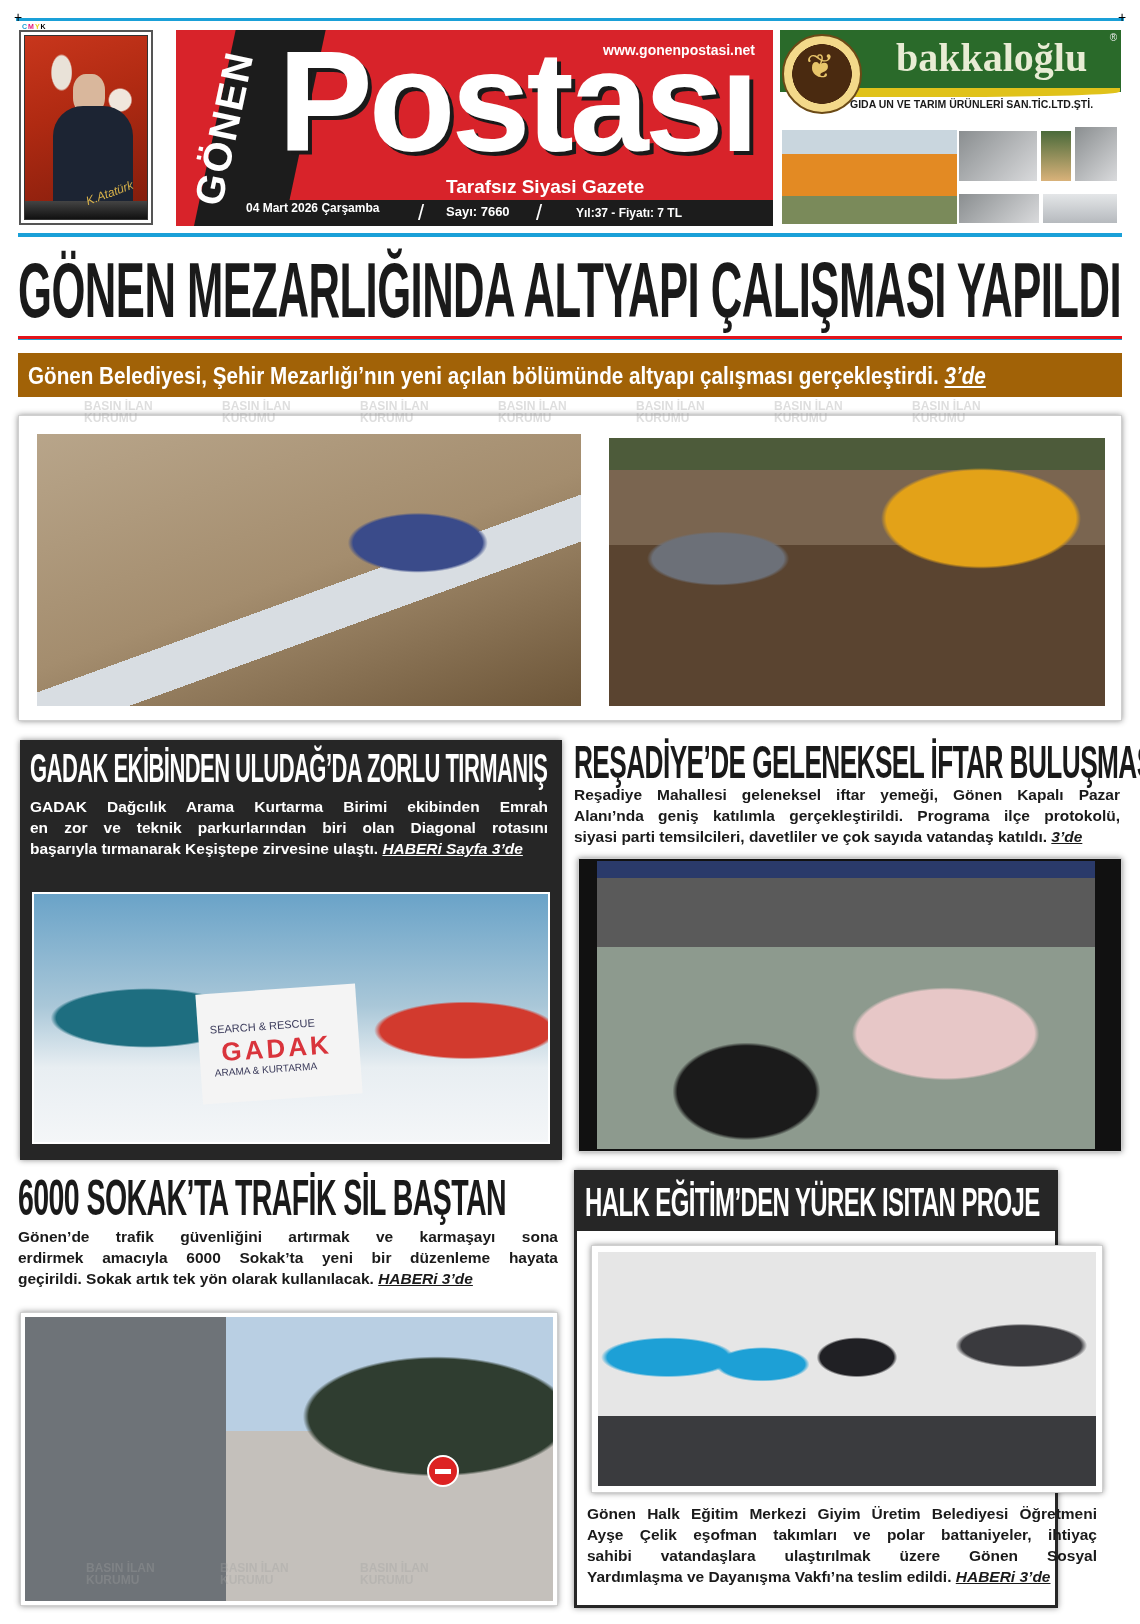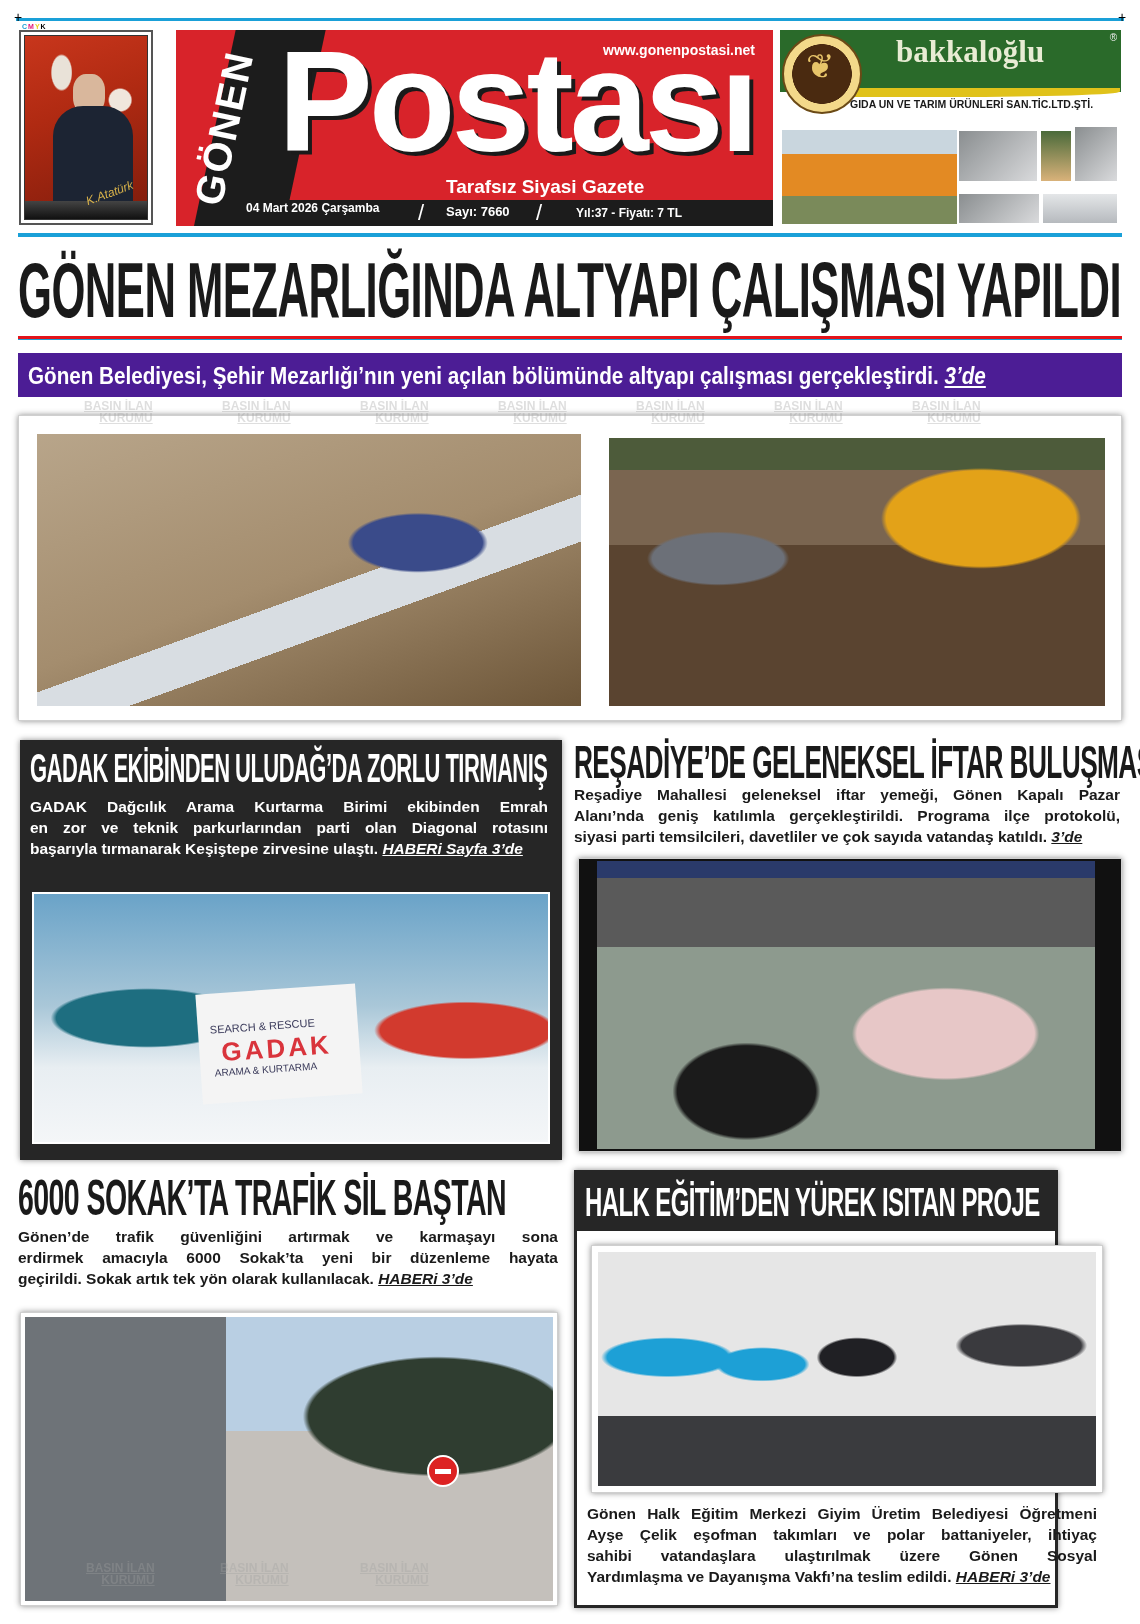--- a/index.html
+++ b/index.html
@@ -42,7 +42,7 @@
   .ad .yellow { position:absolute; left: 60px; top: 58px; width: 280px; height: 9px; background: #e0c21a; border-radius: 0 0 60% 0; }
   .ad .logo { position:absolute; left: 2px; top: 4px; width: 80px; height: 80px; border-radius: 50%; background: radial-gradient(circle, #4a2a10 0 55%, #f3d98a 56% 100%); border: 2px solid #6b4a16; }
   .ad .logo .wheat { position:absolute; left: 22px; top: 10px; font-size: 34px; color: #e8c56a; }
-  .ad .brand { position:absolute; left: 116px; top: 4px; font-family: "Liberation Serif", serif; font-weight: 700; font-size: 31px; color: #e8ecd4; }
+  .ad .brand { position:absolute; left: 116px; top: 4px; font-family: "Liberation Serif", serif; font-weight: 700; font-size: 40px; color: #e8ecd4; }
   .ad .reg { position:absolute; right: 4px; top: 2px; font-size: 10px; color:#eee; }
   .ad .company { position:absolute; left: 70px; top: 68px; font-size: 10.5px; font-weight: 700; color: #1a1a1a; white-space: nowrap; }
   .ad .photo-main { position:absolute; left: 2px; top: 100px; width: 175px; height: 94px; background: linear-gradient(#c9d6de 0 25%, #e38a23 25% 70%, #7a8a5a 70%); }

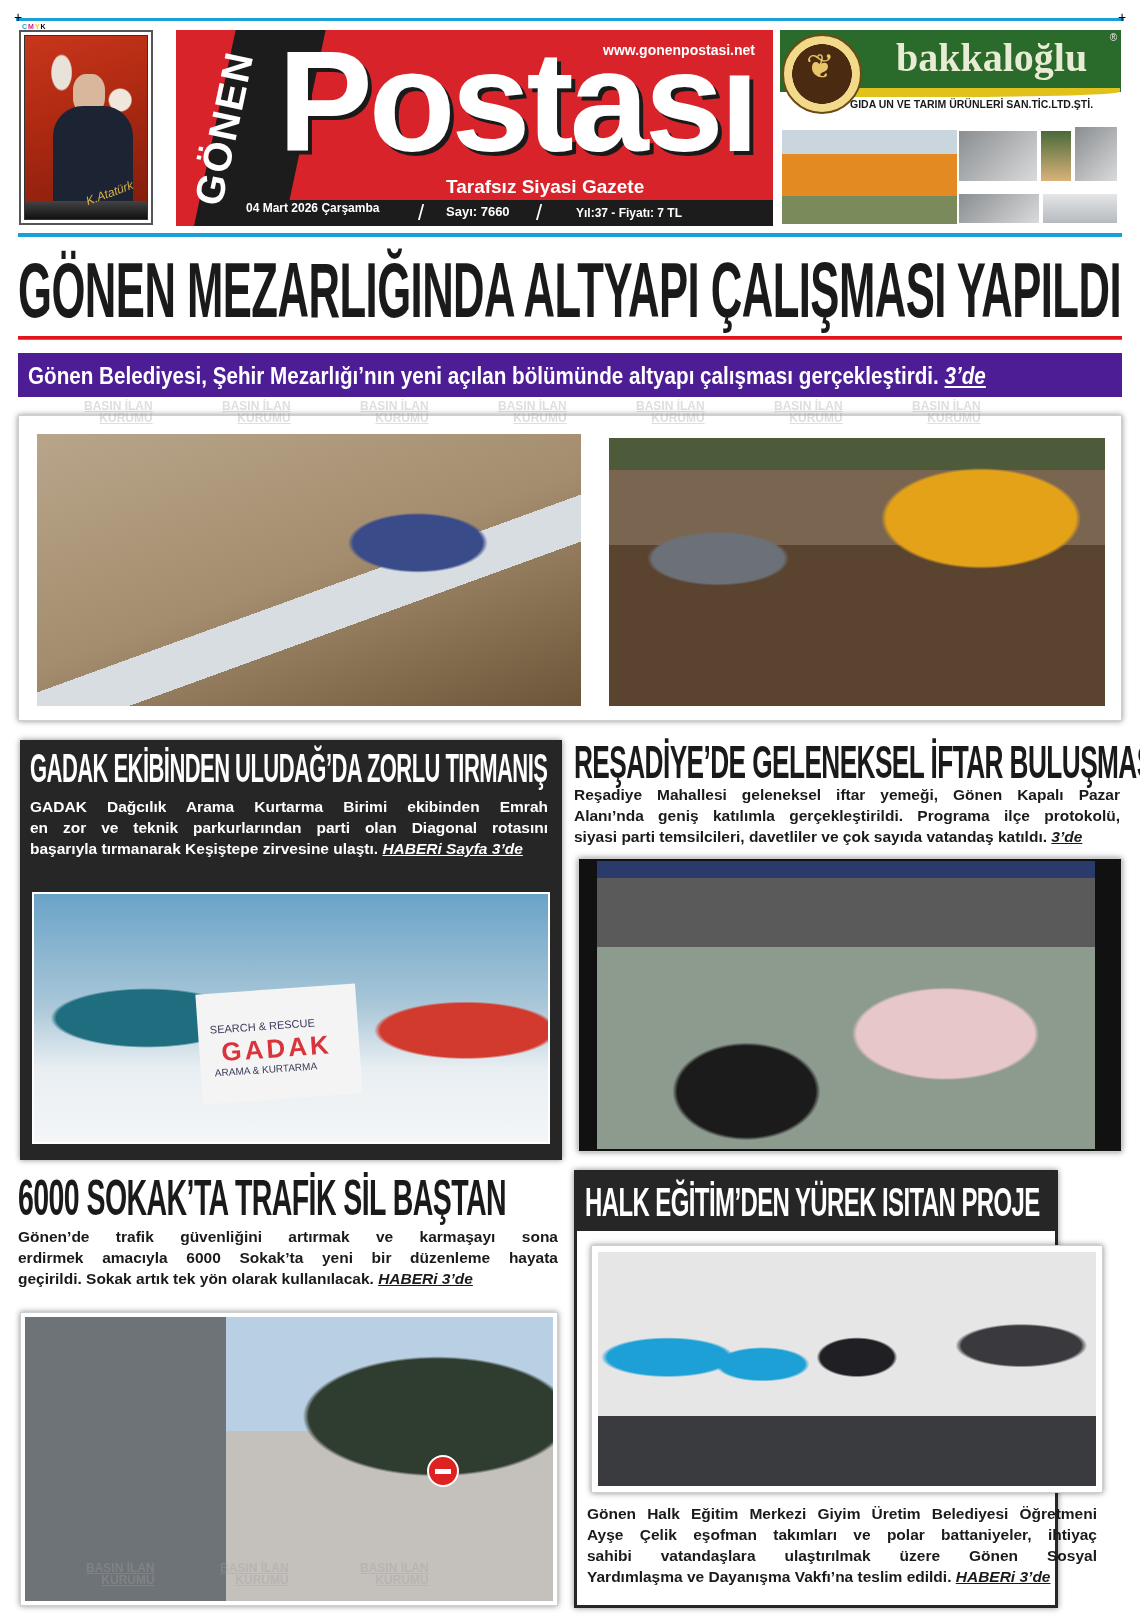--- a/index.html
+++ b/index.html
@@ -54,7 +54,7 @@
   .headline-main { left: 18px; top: 250px; font-size: 78px; line-height: 80px; color: #1a1a1a; }
   .sep-red { left: 18px; top: 336px; width: 1104px; height: 3px; background: #e3141c; }
   .sep-blue2 { left: 18px; top: 339px; width: 1104px; height: 1px; background: #1aa0d8; }
-  .subbar { left: 18px; top: 353px; width: 1104px; height: 44px; background: #4c1d95; color: #fff; }
+  .subbar { left: 18px; top: 353px; width: 1104px; height: 44px; background: #a16207; color: #fff; }
   .subbar .txt { position:absolute; left: 10px; top: 9px; font-size: 24px; font-weight: 700; transform: scaleX(0.86); transform-origin: left center; white-space: nowrap; }
   .subbar .txt u { font-style: italic; }
 

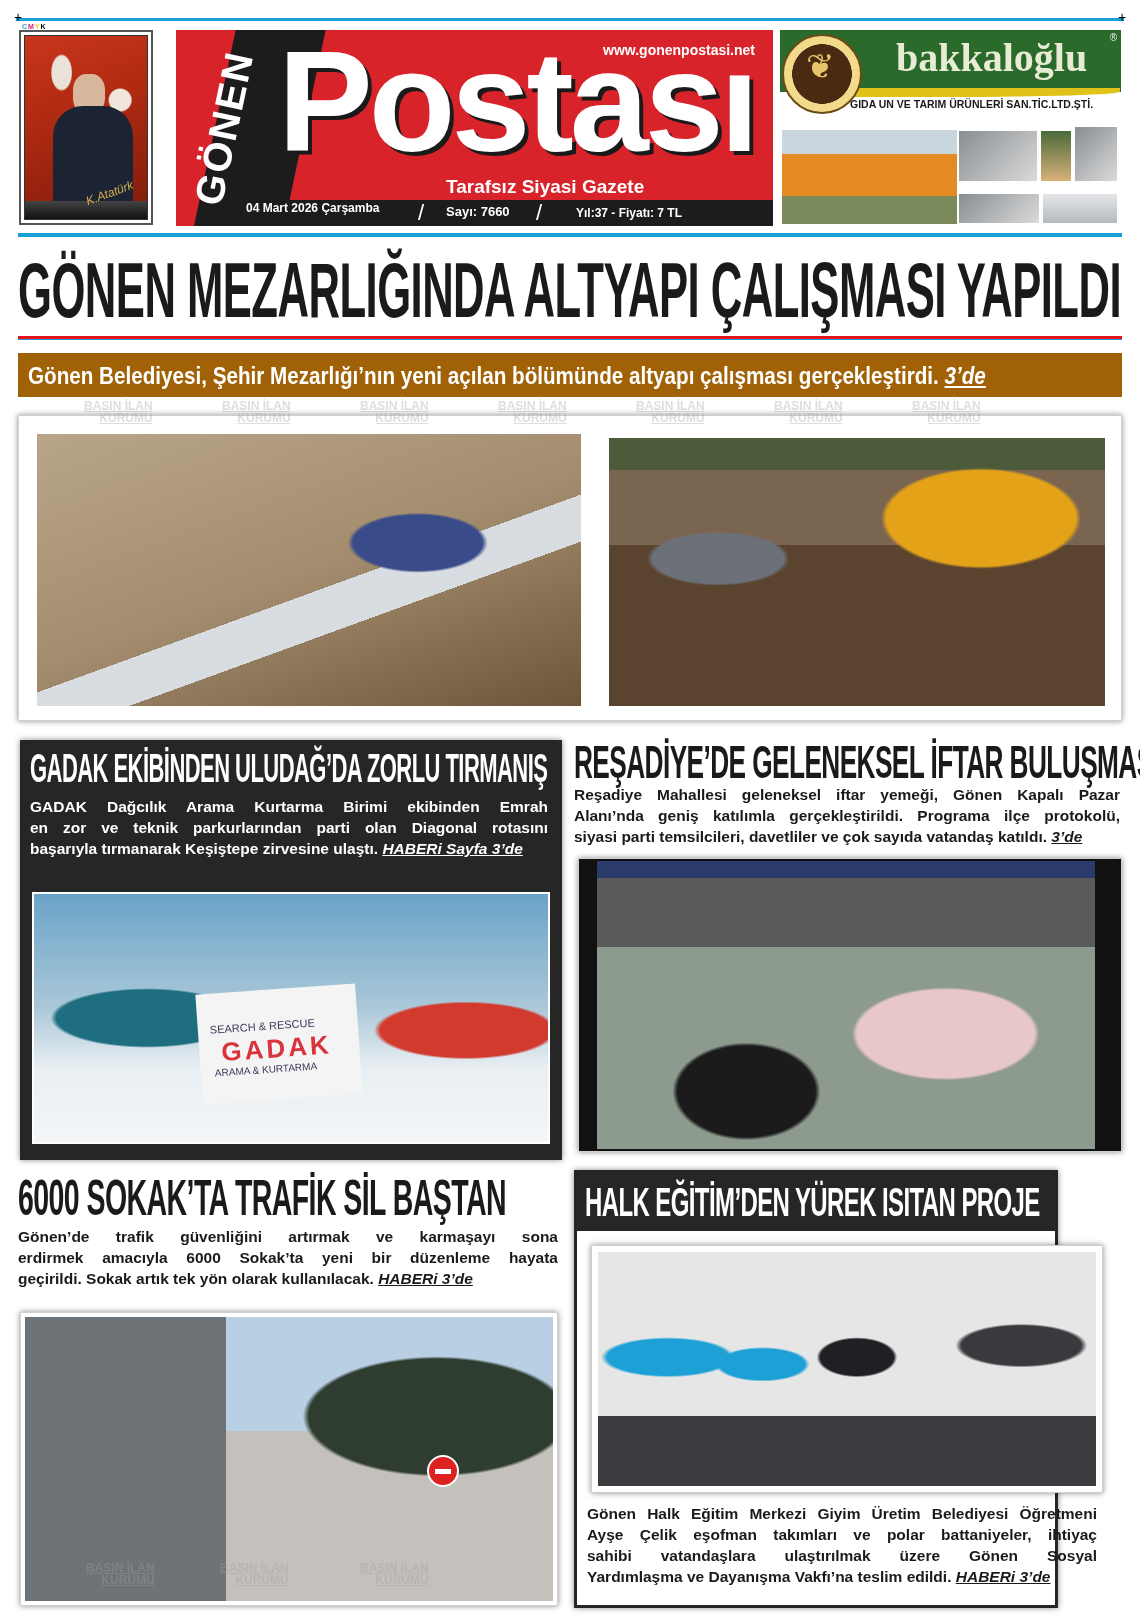--- a/index.html
+++ b/index.html
@@ -59,7 +59,7 @@
   .subbar .txt u { font-style: italic; }
 
   
-  .wm { color: rgba(160,160,160,0.35); font-size: 12px; font-weight: 700; text-align: right; line-height: 12px; pointer-events: none; text-decoration: underline; }
+  .wm { color: rgba(160,160,160,0.35); font-size: 12px; font-weight: 700; text-align: left; line-height: 12px; pointer-events: none; }
 
   
   .frame { background: #fff; border: 1px solid #cfcfcf; box-shadow: 0 0 6px rgba(0,0,0,0.45); }

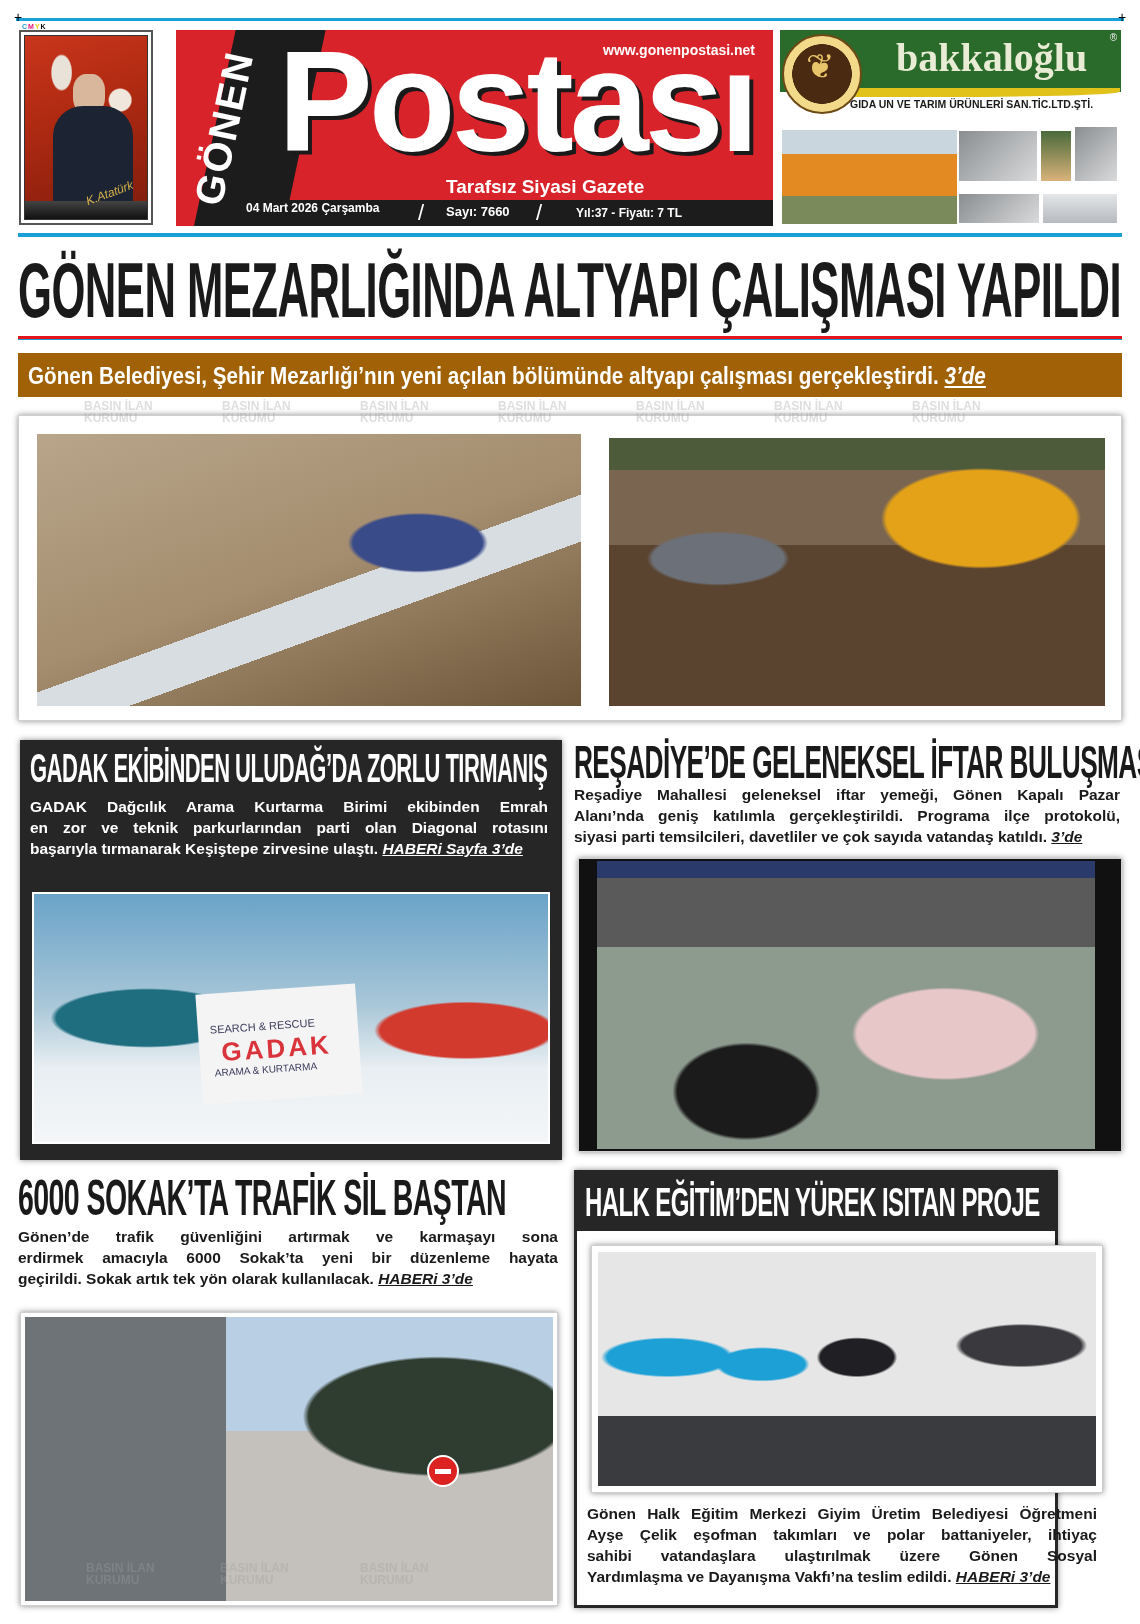--- a/index.html
+++ b/index.html
@@ -178,7 +178,7 @@
   <div class="cond" style="position:absolute;left:10px;top:2px;font-size:40px;line-height:52px;color:#fff;transform:scaleX(0.55);">GADAK EKİBİNDEN ULUDAĞ’DA ZORLU TIRMANIŞ</div>
   <div class="bodytext" style="position:absolute;left:10px;top:56px;width:518px;color:#fff;">
     <div>GADAK Dağcılık Arama Kurtarma Birimi ekibinden Emrah</div>
-    <div>en zor ve teknik parkurlarından parti olan Diagonal rotasını</div>
+    <div>en zor ve teknik parkurlarından biri olan Diagonal rotasını</div>
     <div class="last"><span>başarıyla tırmanarak Keşiştepe zirvesine ulaştı.</span> <span class="link">HABERi Sayfa 3’de</span></div>
   </div>
   <div class="photo p3" style="left:12px;top:152px;width:518px;height:252px;">

